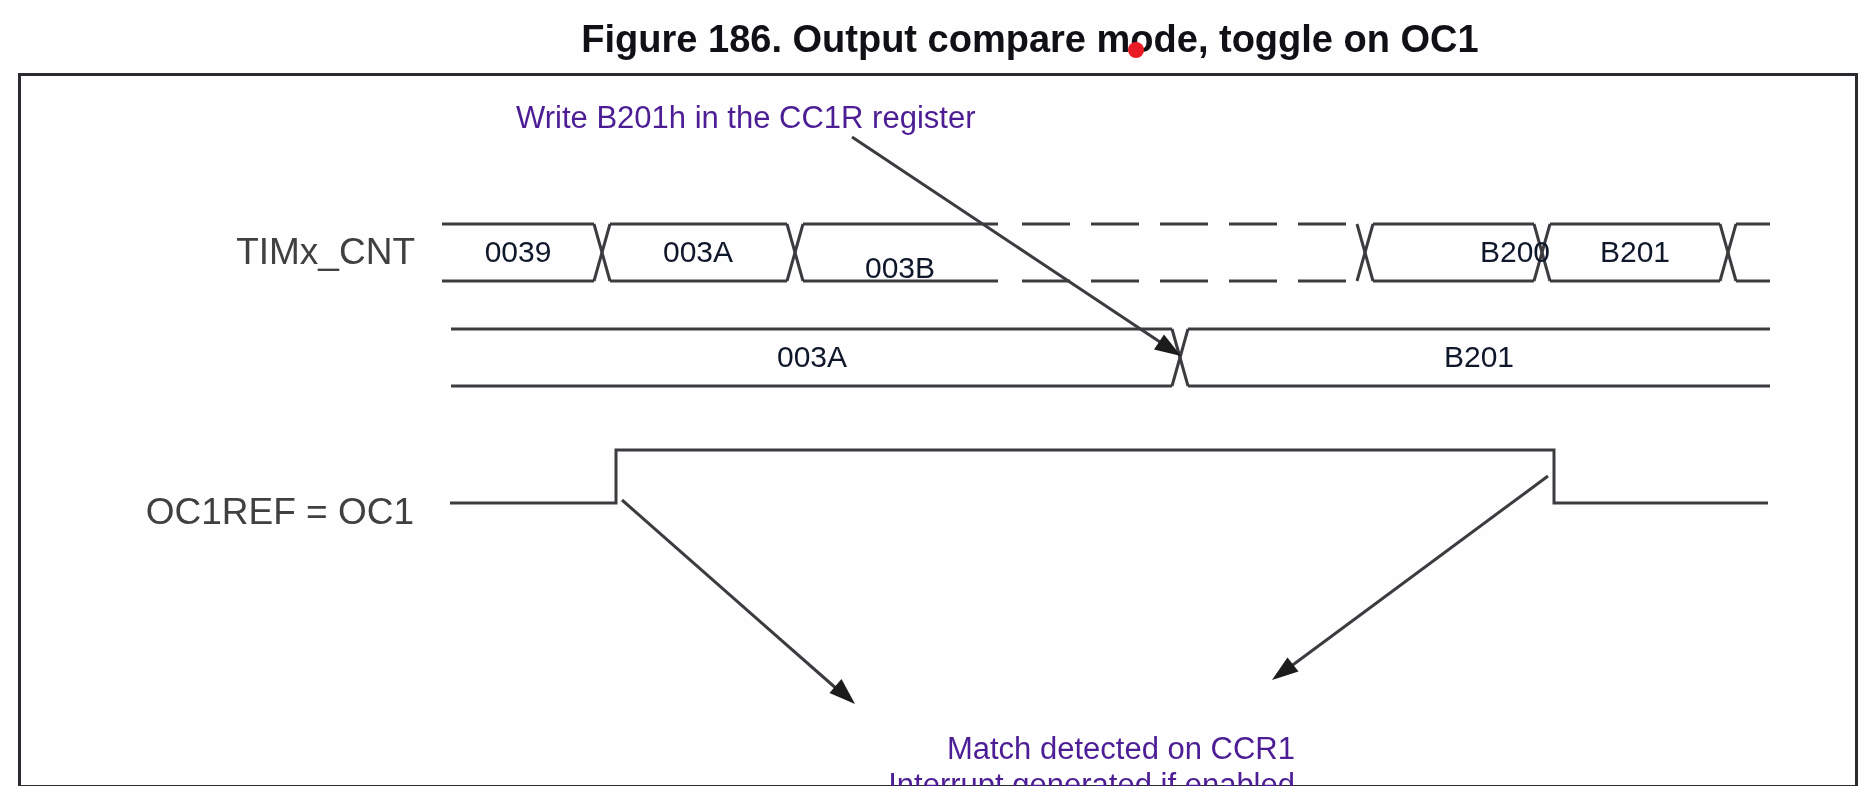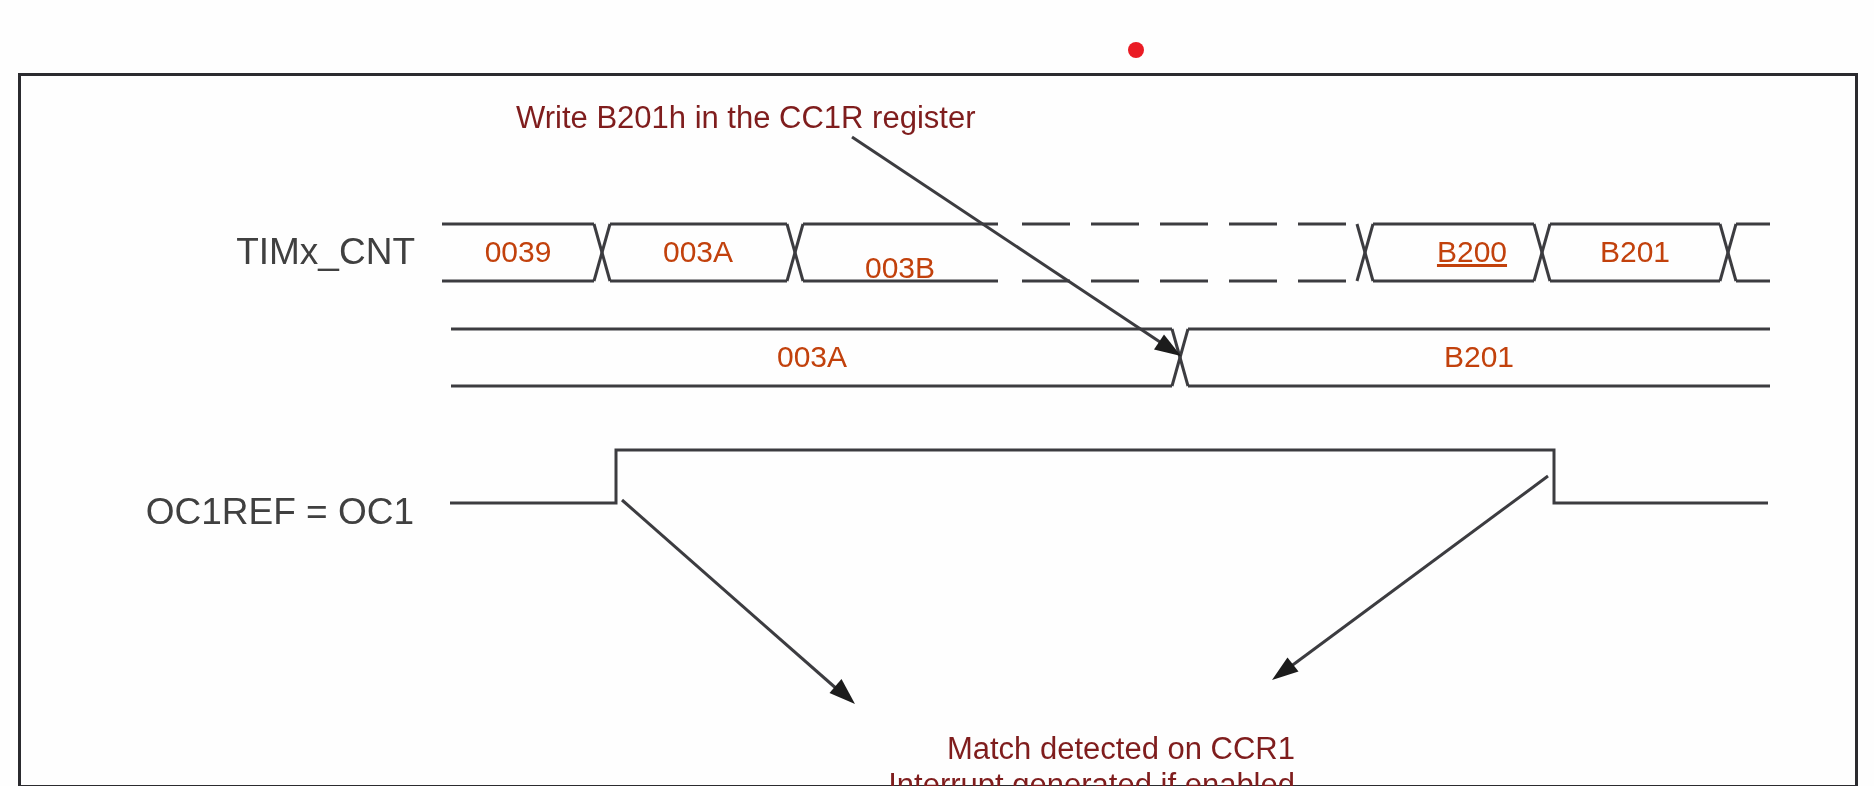--- a/index.html
+++ b/index.html
@@ -52,6 +52,7 @@
 
 <div id="stage">
 
+  <div class="abs" id="figure-title">Figure 186. Output compare mode, toggle on OC1</div>
 
   <div class="abs" id="red-dot"></div>
 

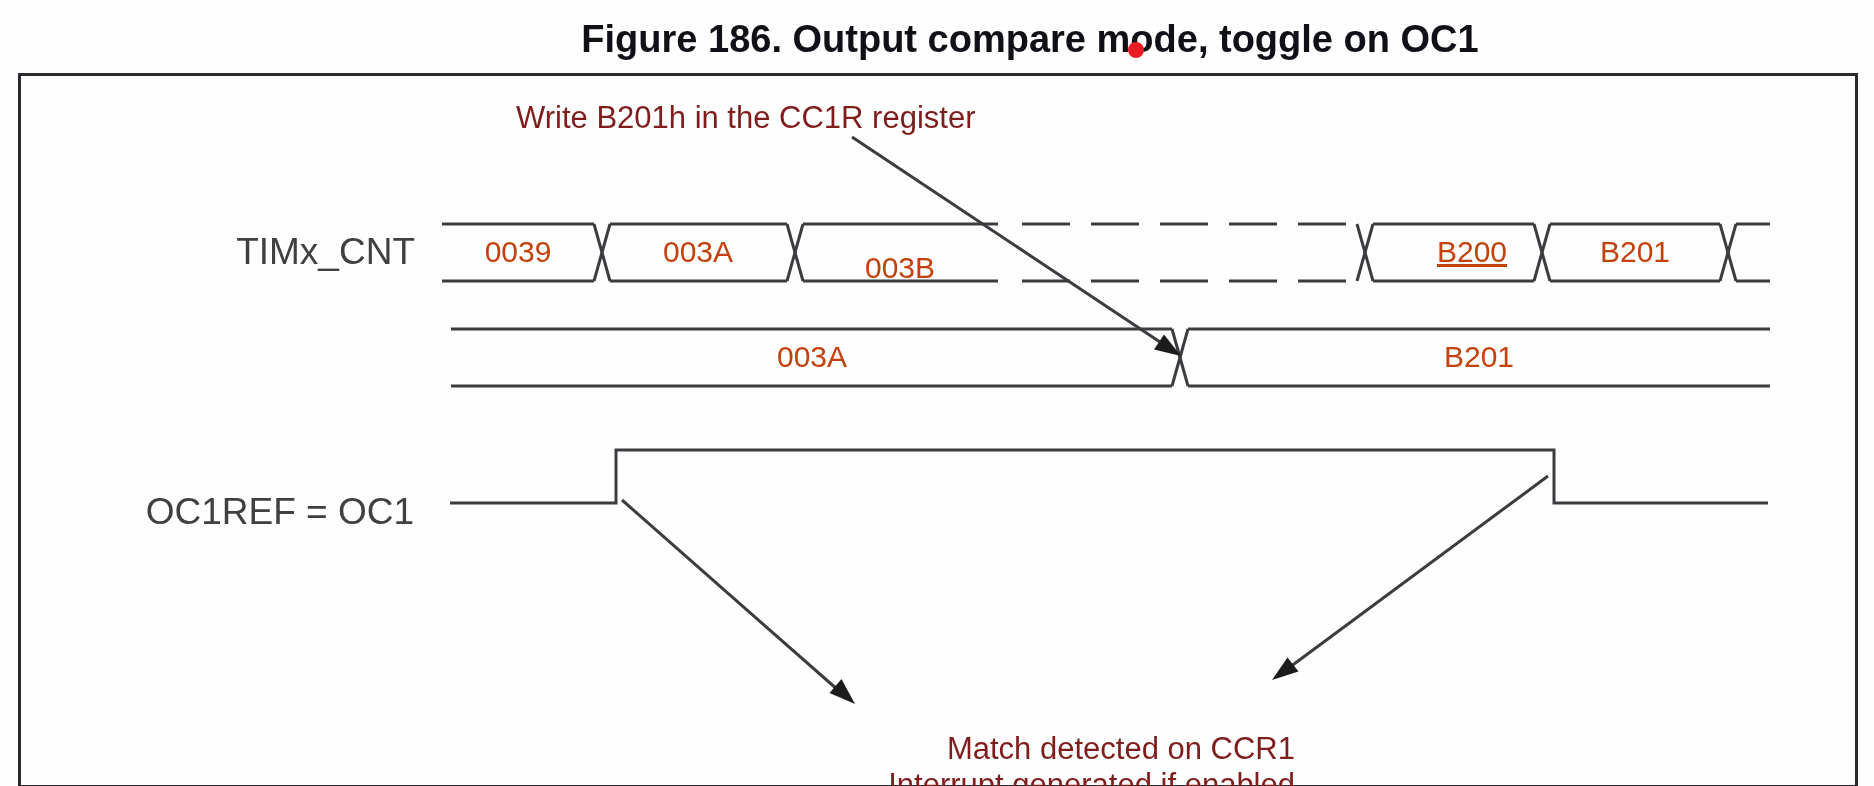--- a/index.html
+++ b/index.html
@@ -41,7 +41,7 @@
     line-height:34px;
   }
   .note{
-    font-size:31px;color:#7f1d1d;white-space:nowrap;
+    font-size:31px;color:#4c1d95;white-space:nowrap;
     line-height:36px;
   }
   #write-note{left:516px;top:100px;}

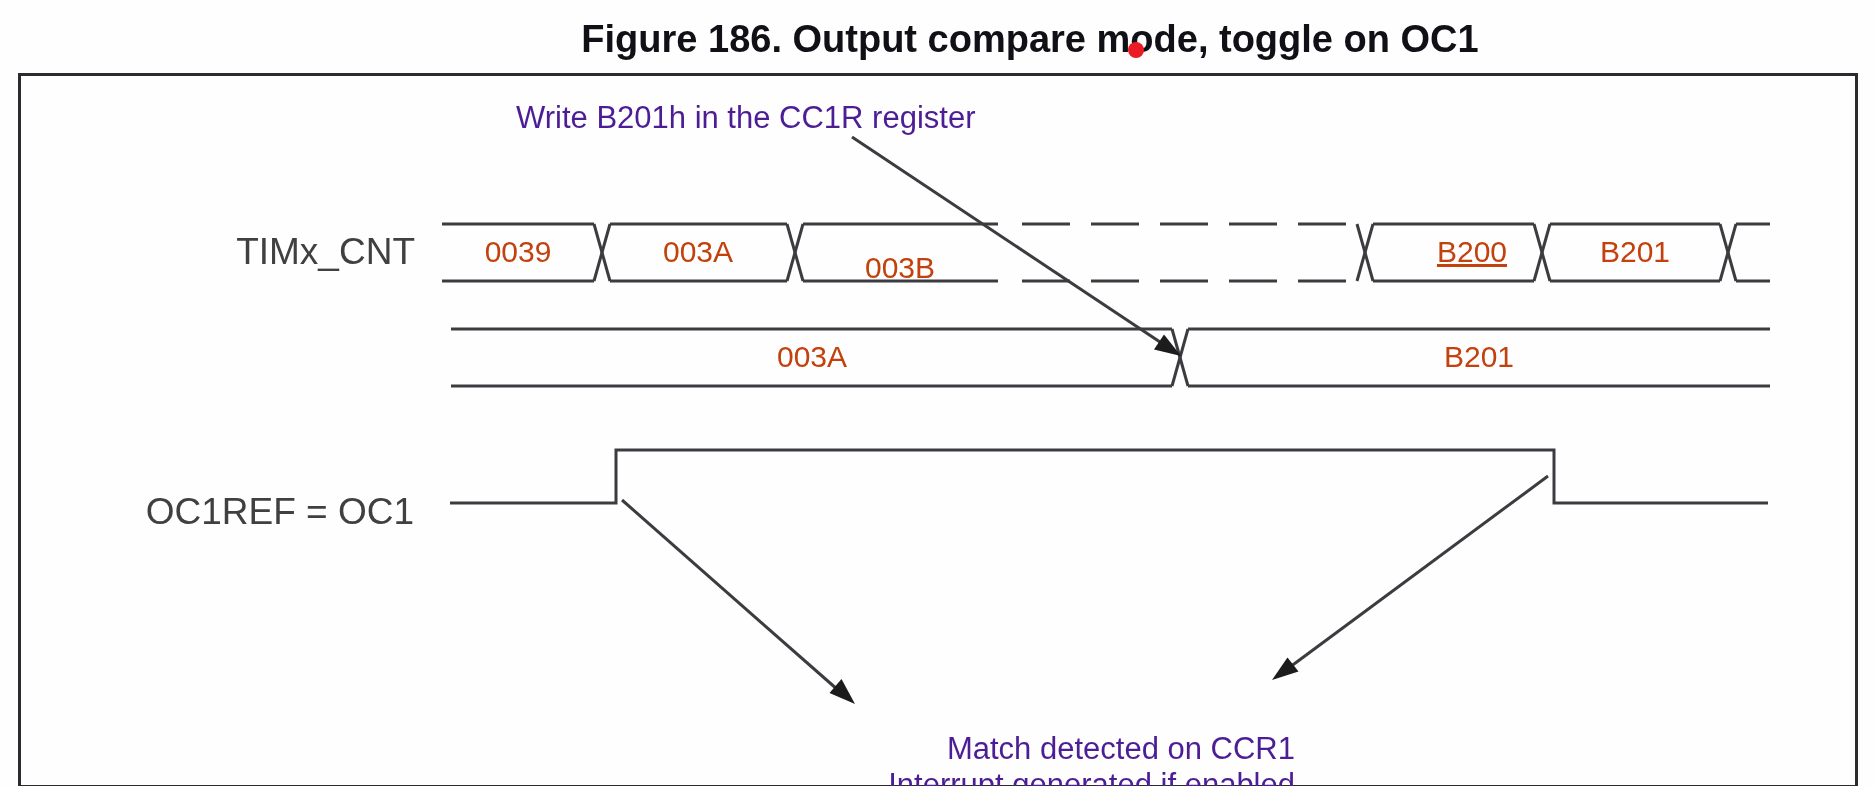--- a/index.html
+++ b/index.html
@@ -36,7 +36,7 @@
     line-height:42px;
   }
   .cell-label{
-    font-size:30px;color:#c2410c;
+    font-size:30px;color:#0f172a;
     width:160px;text-align:center;white-space:nowrap;
     line-height:34px;
   }

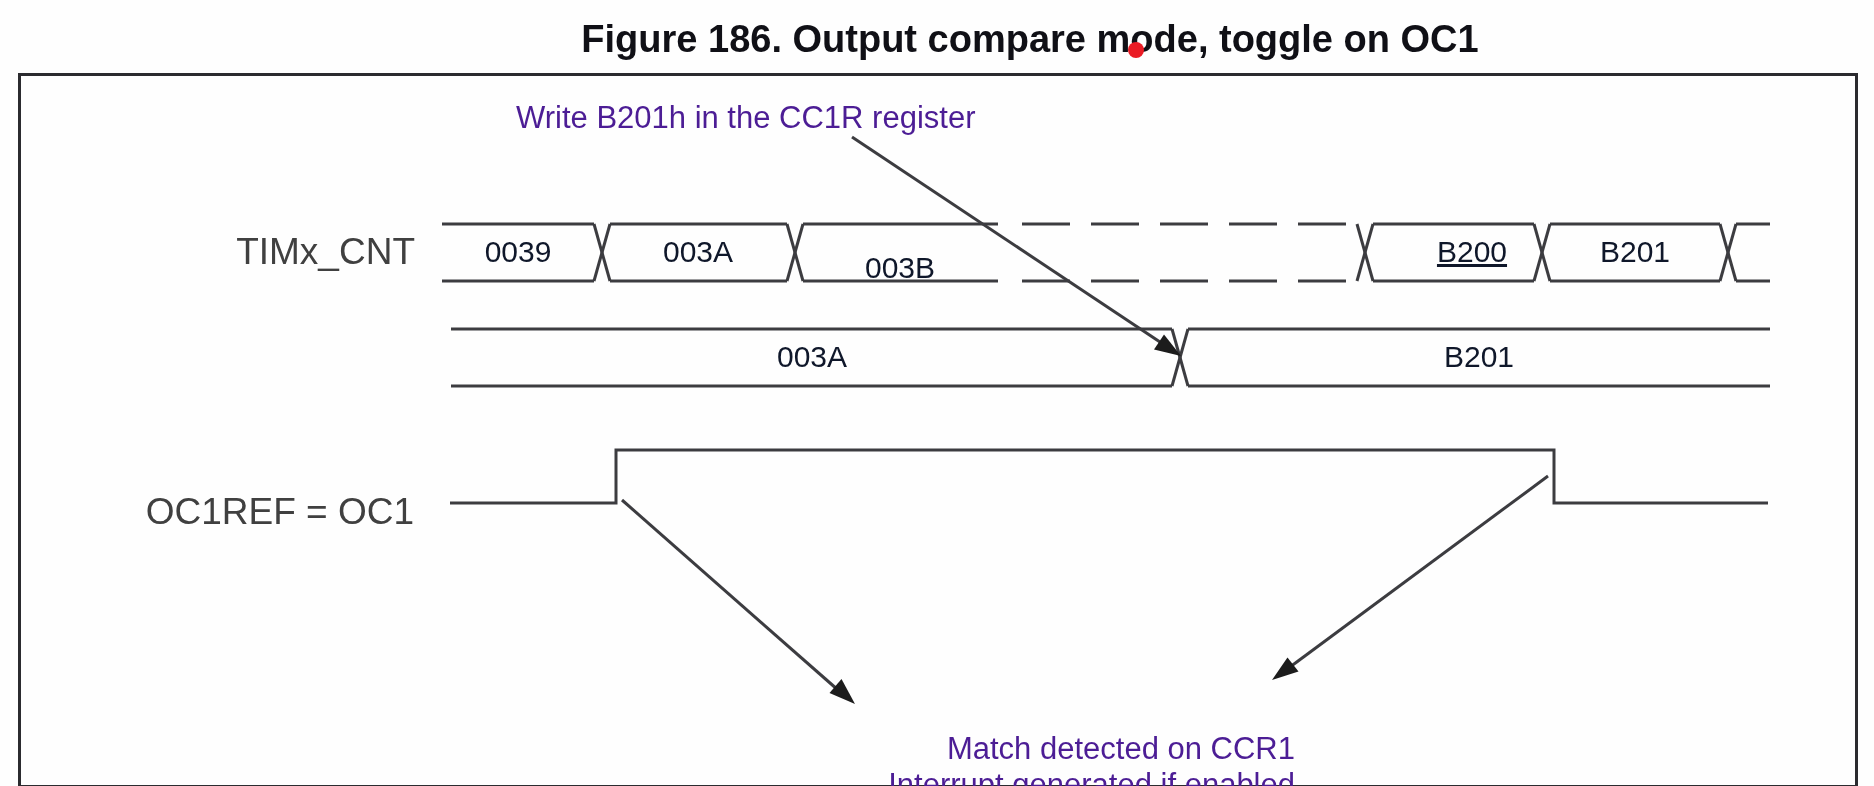--- a/index.html
+++ b/index.html
@@ -126,7 +126,7 @@
   <div class="abs cell-label" style="left:438px;top:235px;">0039</div>
   <div class="abs cell-label" style="left:618px;top:235px;">003A</div>
   <div class="abs cell-label" style="left:820px;top:235px;margin-top:16px;">003B</div>
-  <div class="abs cell-label" style="left:1392px;top:235px;text-decoration:underline;">B200</div>
+  <div class="abs cell-label" style="left:1435px;top:235px;">B200</div>
   <div class="abs cell-label" style="left:1555px;top:235px;">B201</div>
 
   <div class="abs cell-label" style="left:732px;top:340px;">003A</div>

